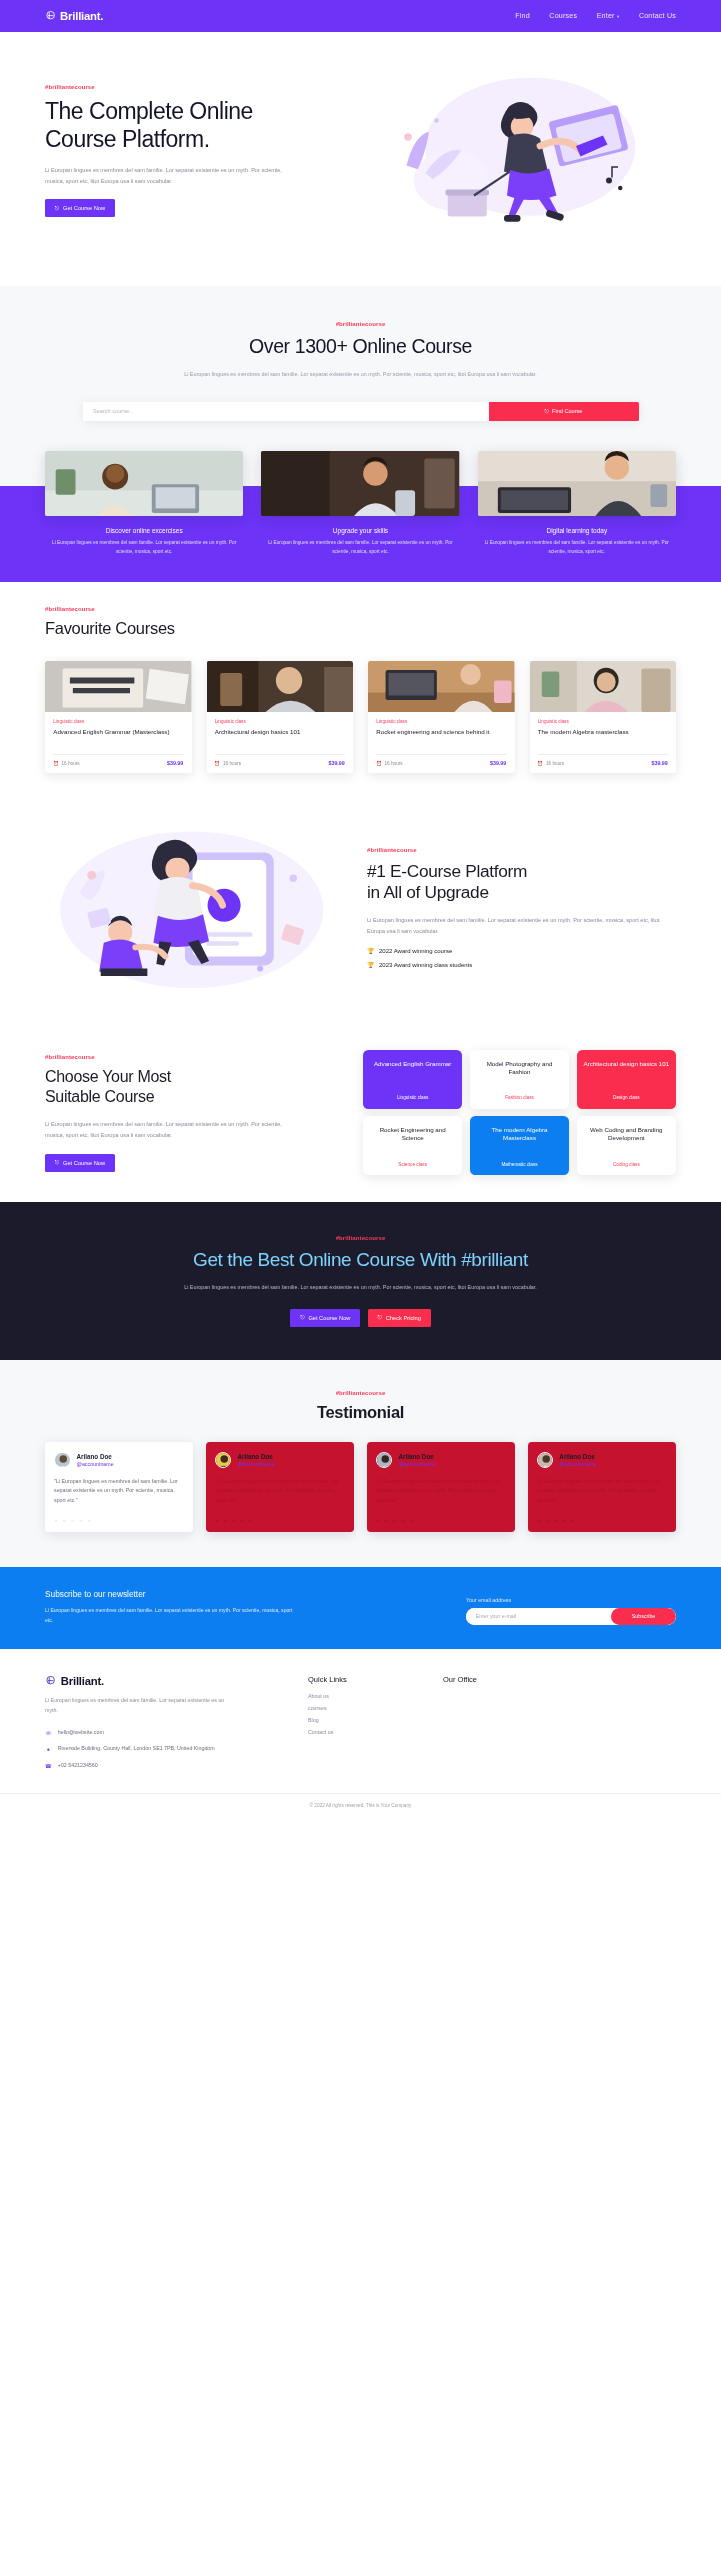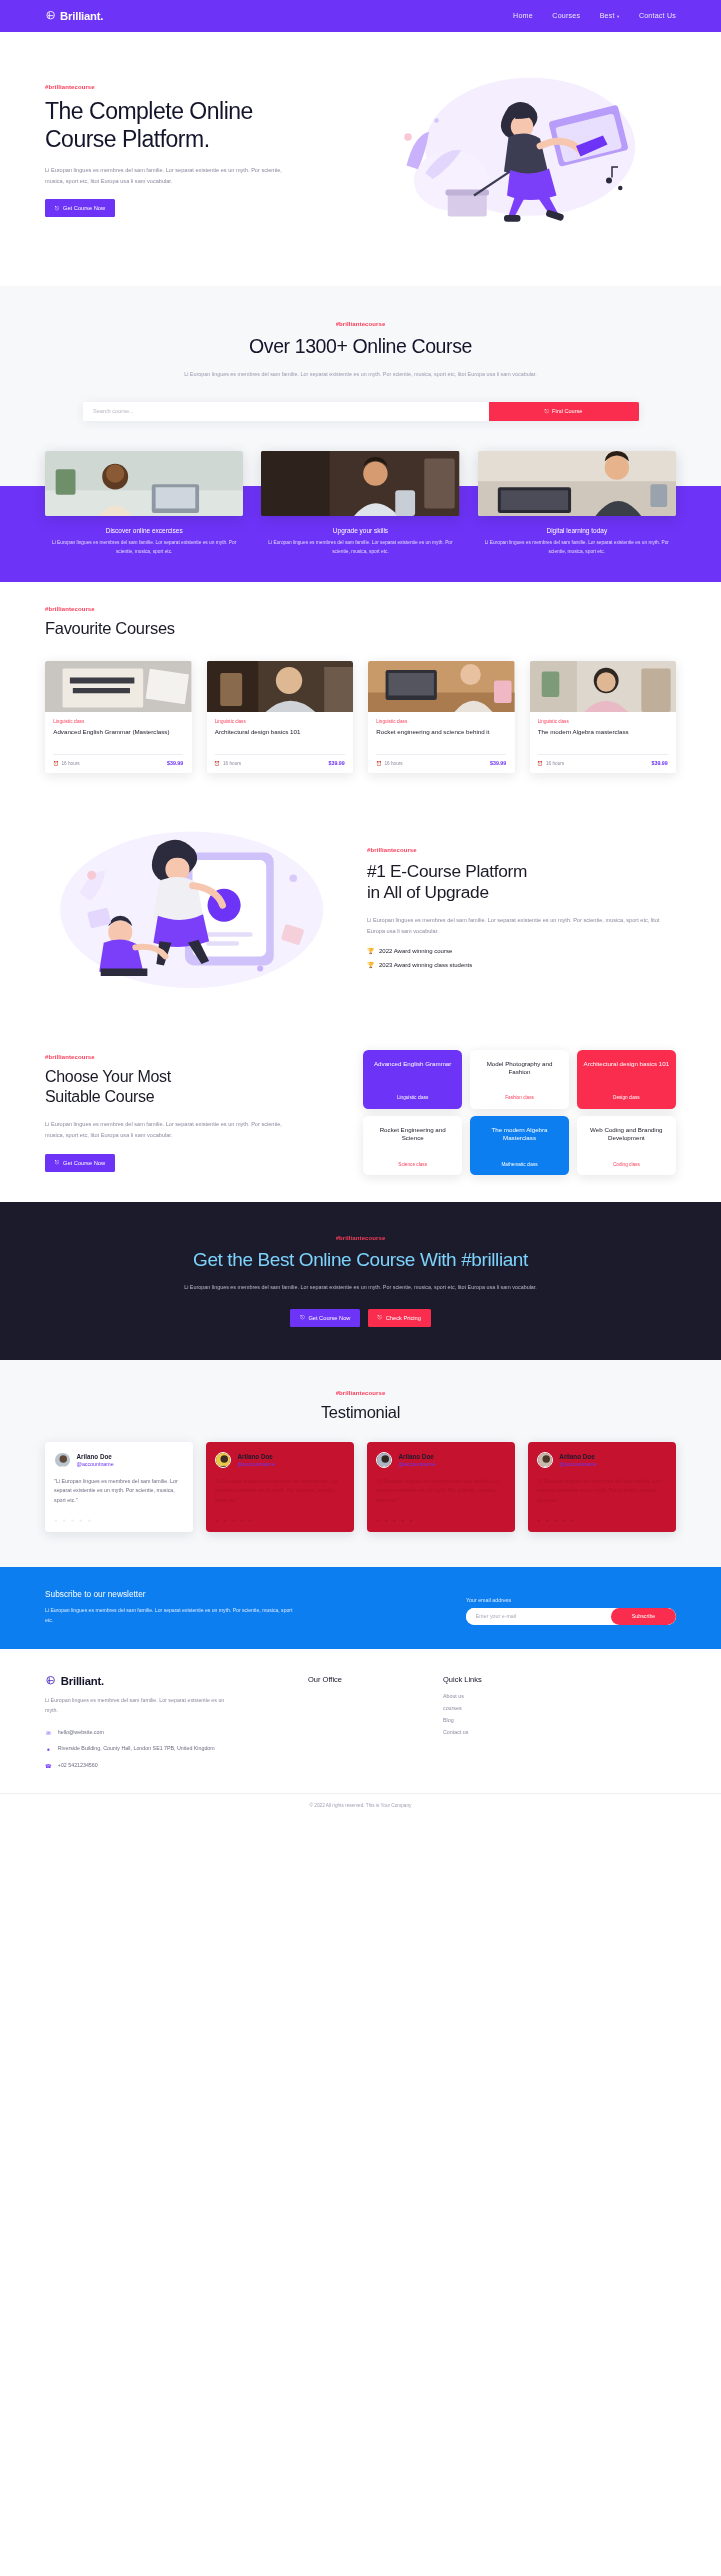--- a/index.html
+++ b/index.html
@@ -170,7 +170,7 @@
       </div>
       <div class="navlinks">
         <a href="#">
-            <span>Home</span>
+            <span>Find</span>
           </a>
         <a href="#">
             <span>Courses</span>

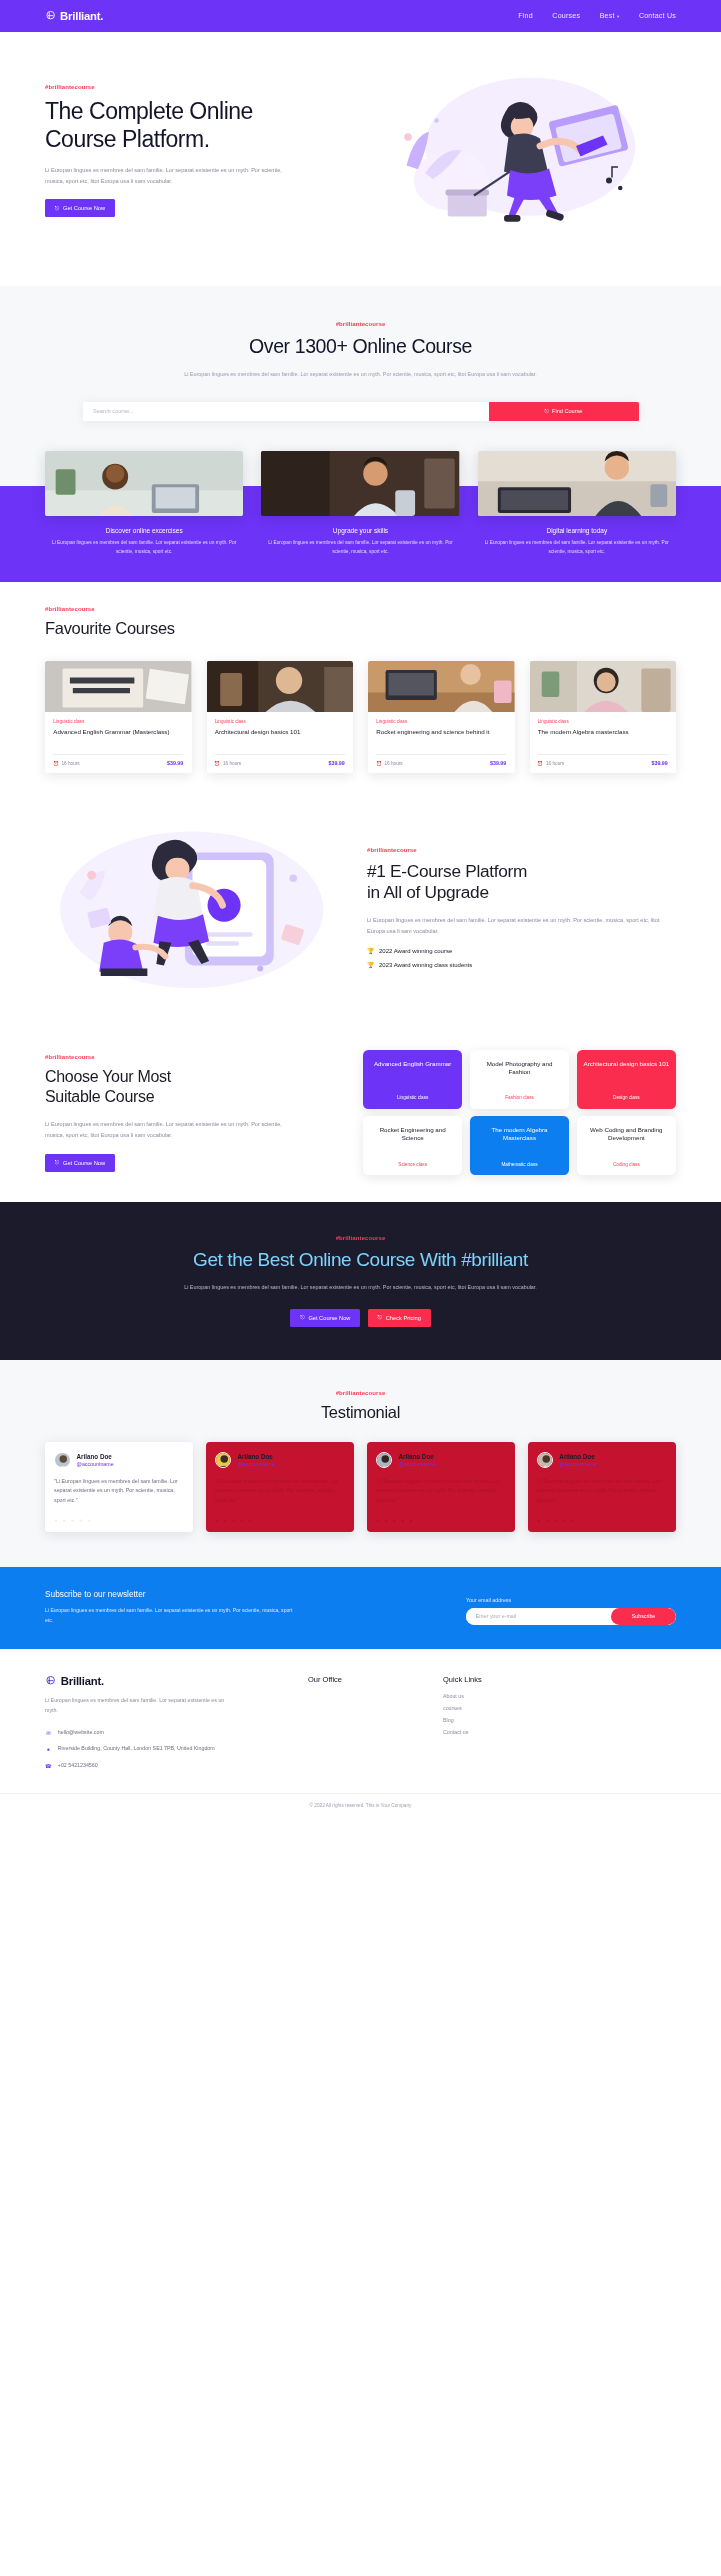--- a/index.html
+++ b/index.html
@@ -176,7 +176,7 @@
             <span>Courses</span>
           </a>
         <a href="#">
-            <span>Best</span>
+            <span>Enter</span>
             <span class="caret">▾</span>
           </a>
         <a href="#">

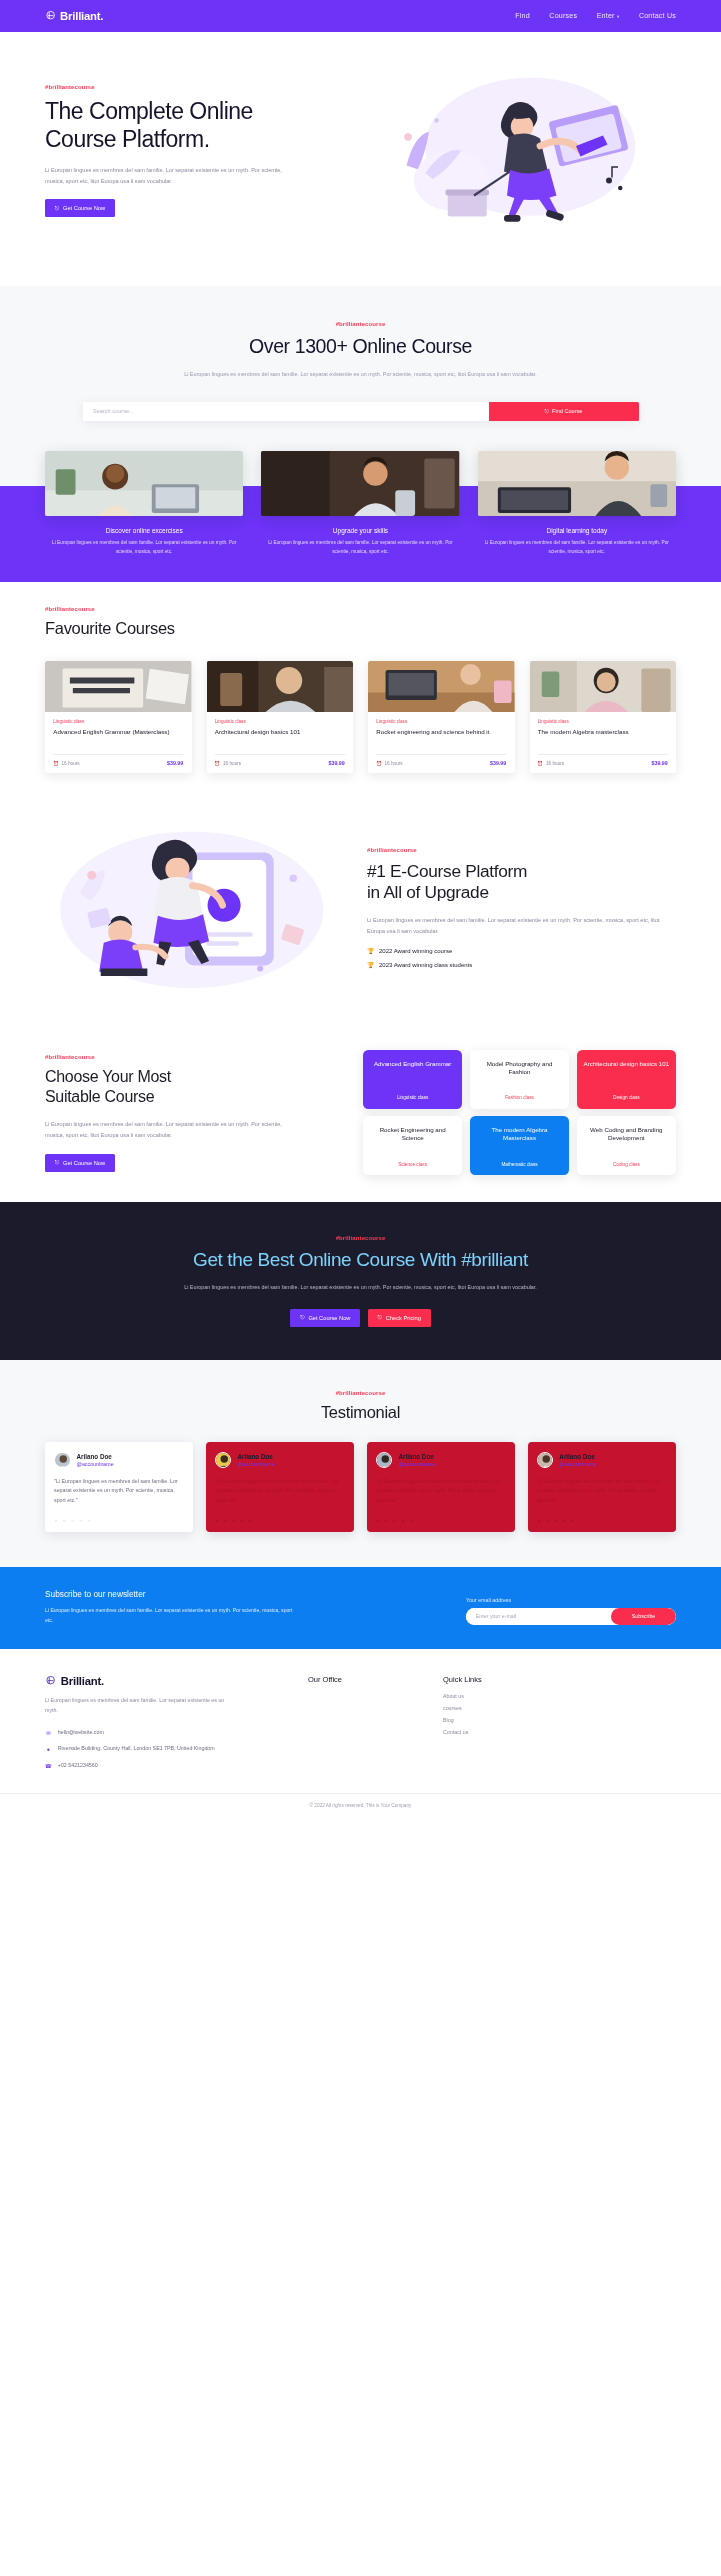--- a/index.html
+++ b/index.html
@@ -105,7 +105,7 @@
 
   
   .testi{background:#f7f8fa;padding:30px 0 35px;text-align:center;}
-  .testi h2{font-size:16.5px;font-weight:400;letter-spacing:-0.3px;margin-top:3.8px;}
+  .testi h2{font-size:16.5px;font-weight:700;letter-spacing:-0.3px;margin-top:3.8px;}
   .tgrid{display:flex;gap:12.8px;margin-top:19.5px;text-align:left;}
   .tcard{flex:1;border-radius:3.8px;padding:9.8px 9px 9px;min-height:90px;display:flex;flex-direction:column;}
   .tcard-light{background:#fff;box-shadow:0 2.3px 12px rgba(20,20,43,.10);}

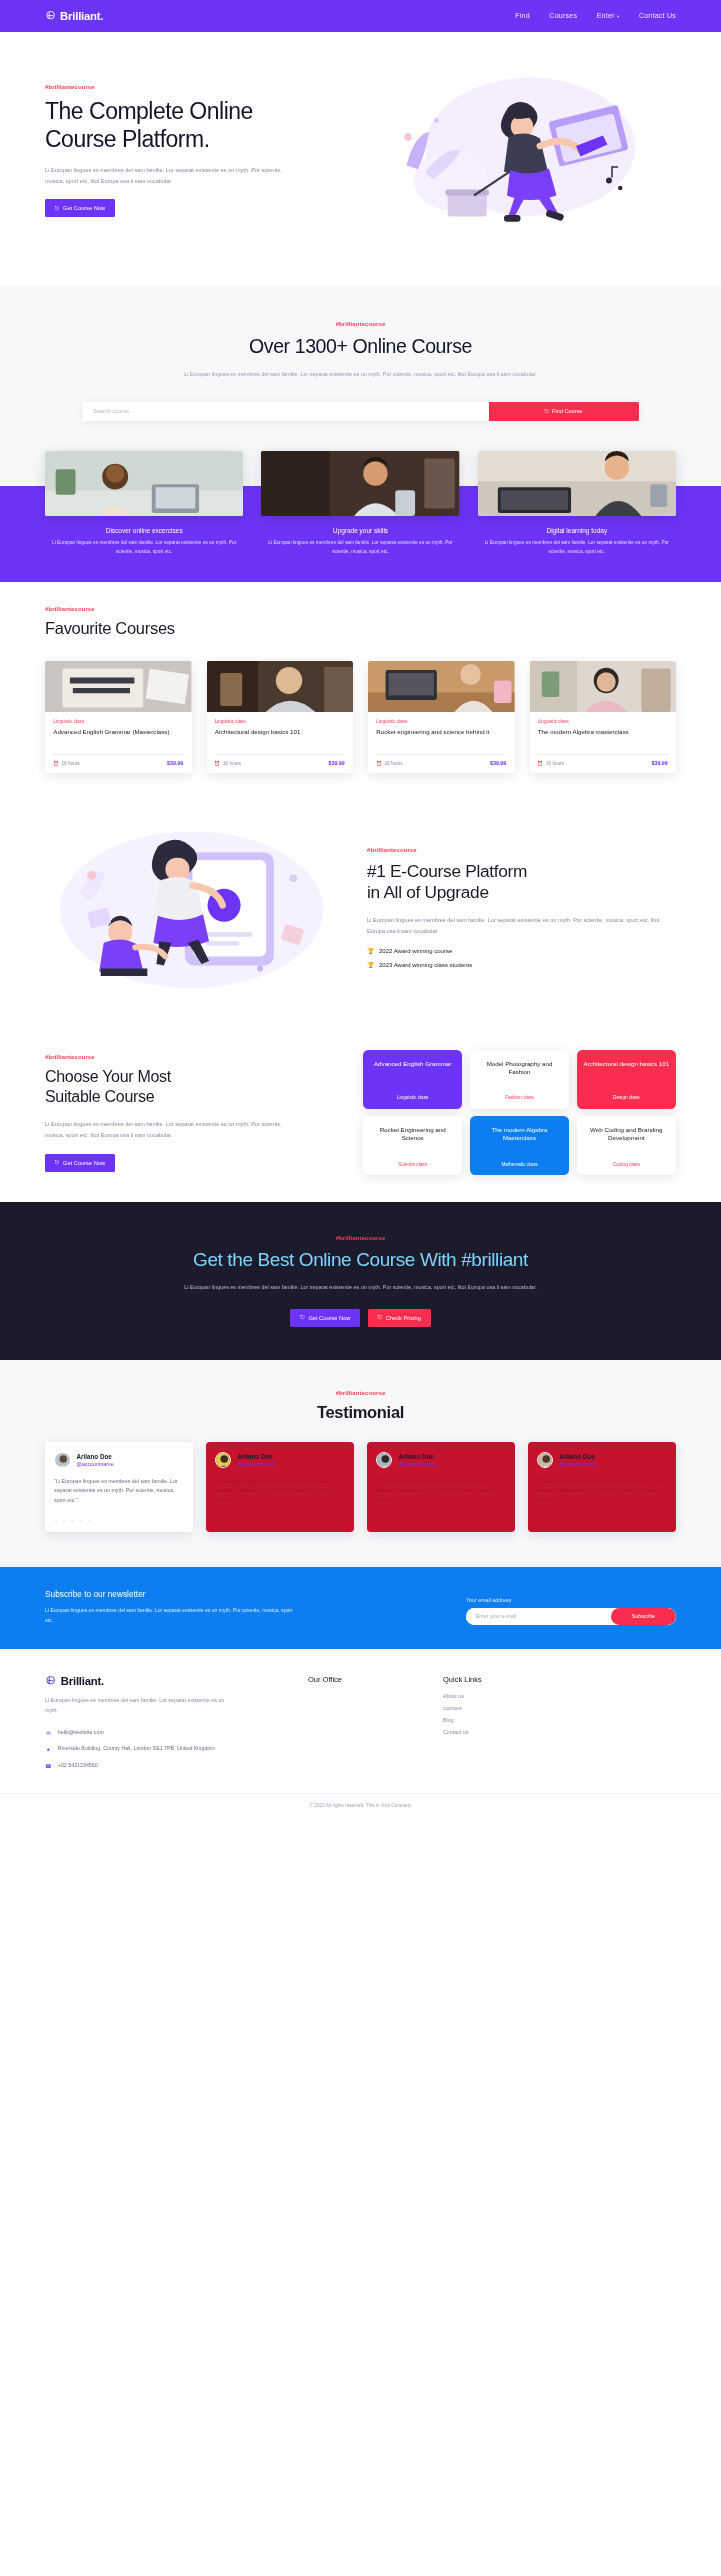--- a/index.html
+++ b/index.html
@@ -650,9 +650,6 @@
         </div>
       </div>
       <div class="fcol">
-        <h4>Our Office</h4>
-      </div>
-      <div class="fcol">
         <h4>Quick Links</h4>
         <div class="flinks">
           <a href="#">About us</a>
@@ -661,6 +658,9 @@
           <a href="#">Contact us</a>
         </div>
       </div>
+      <div class="fcol">
+        <h4>Our Office</h4>
+      </div>
     </div>
     <div class="copyline">© 2022 All rights reserved. This is Your Company</div>
   </footer>

